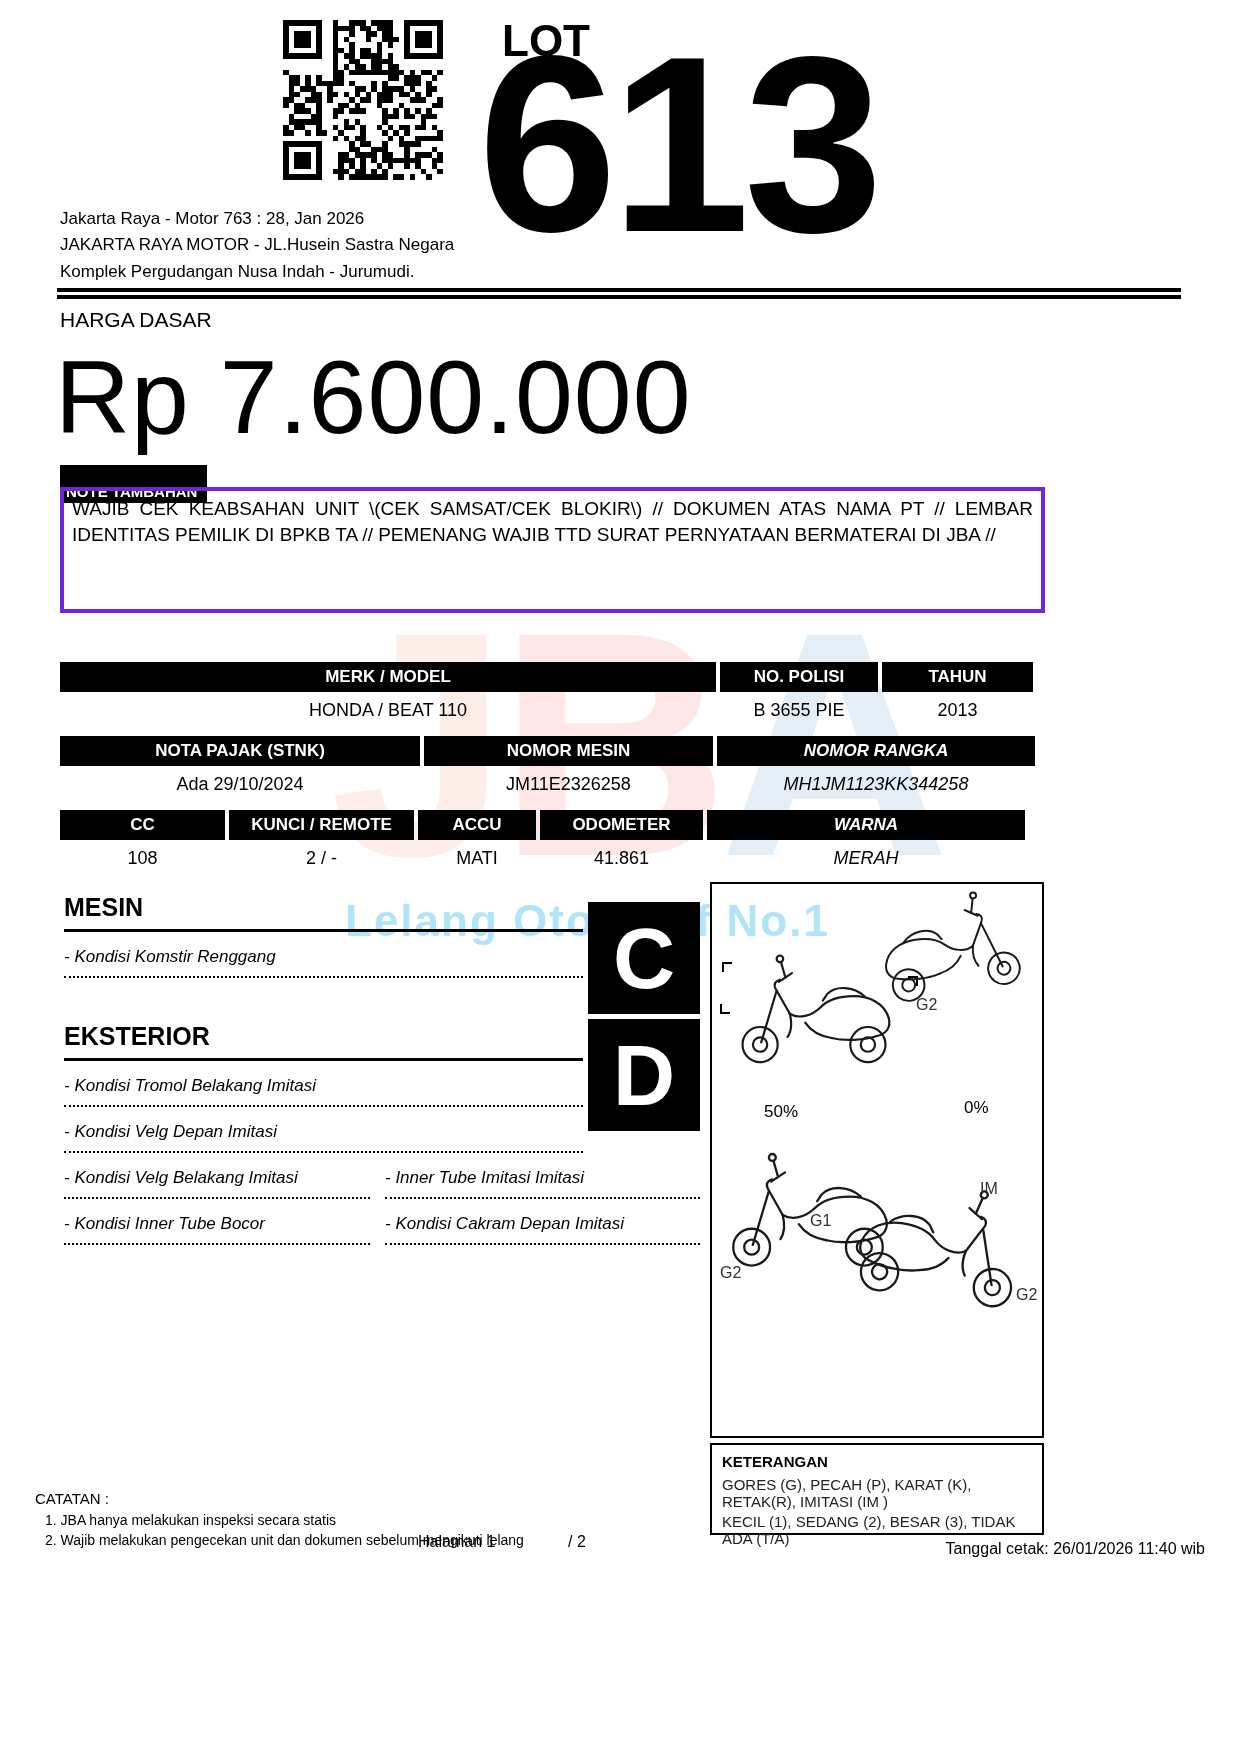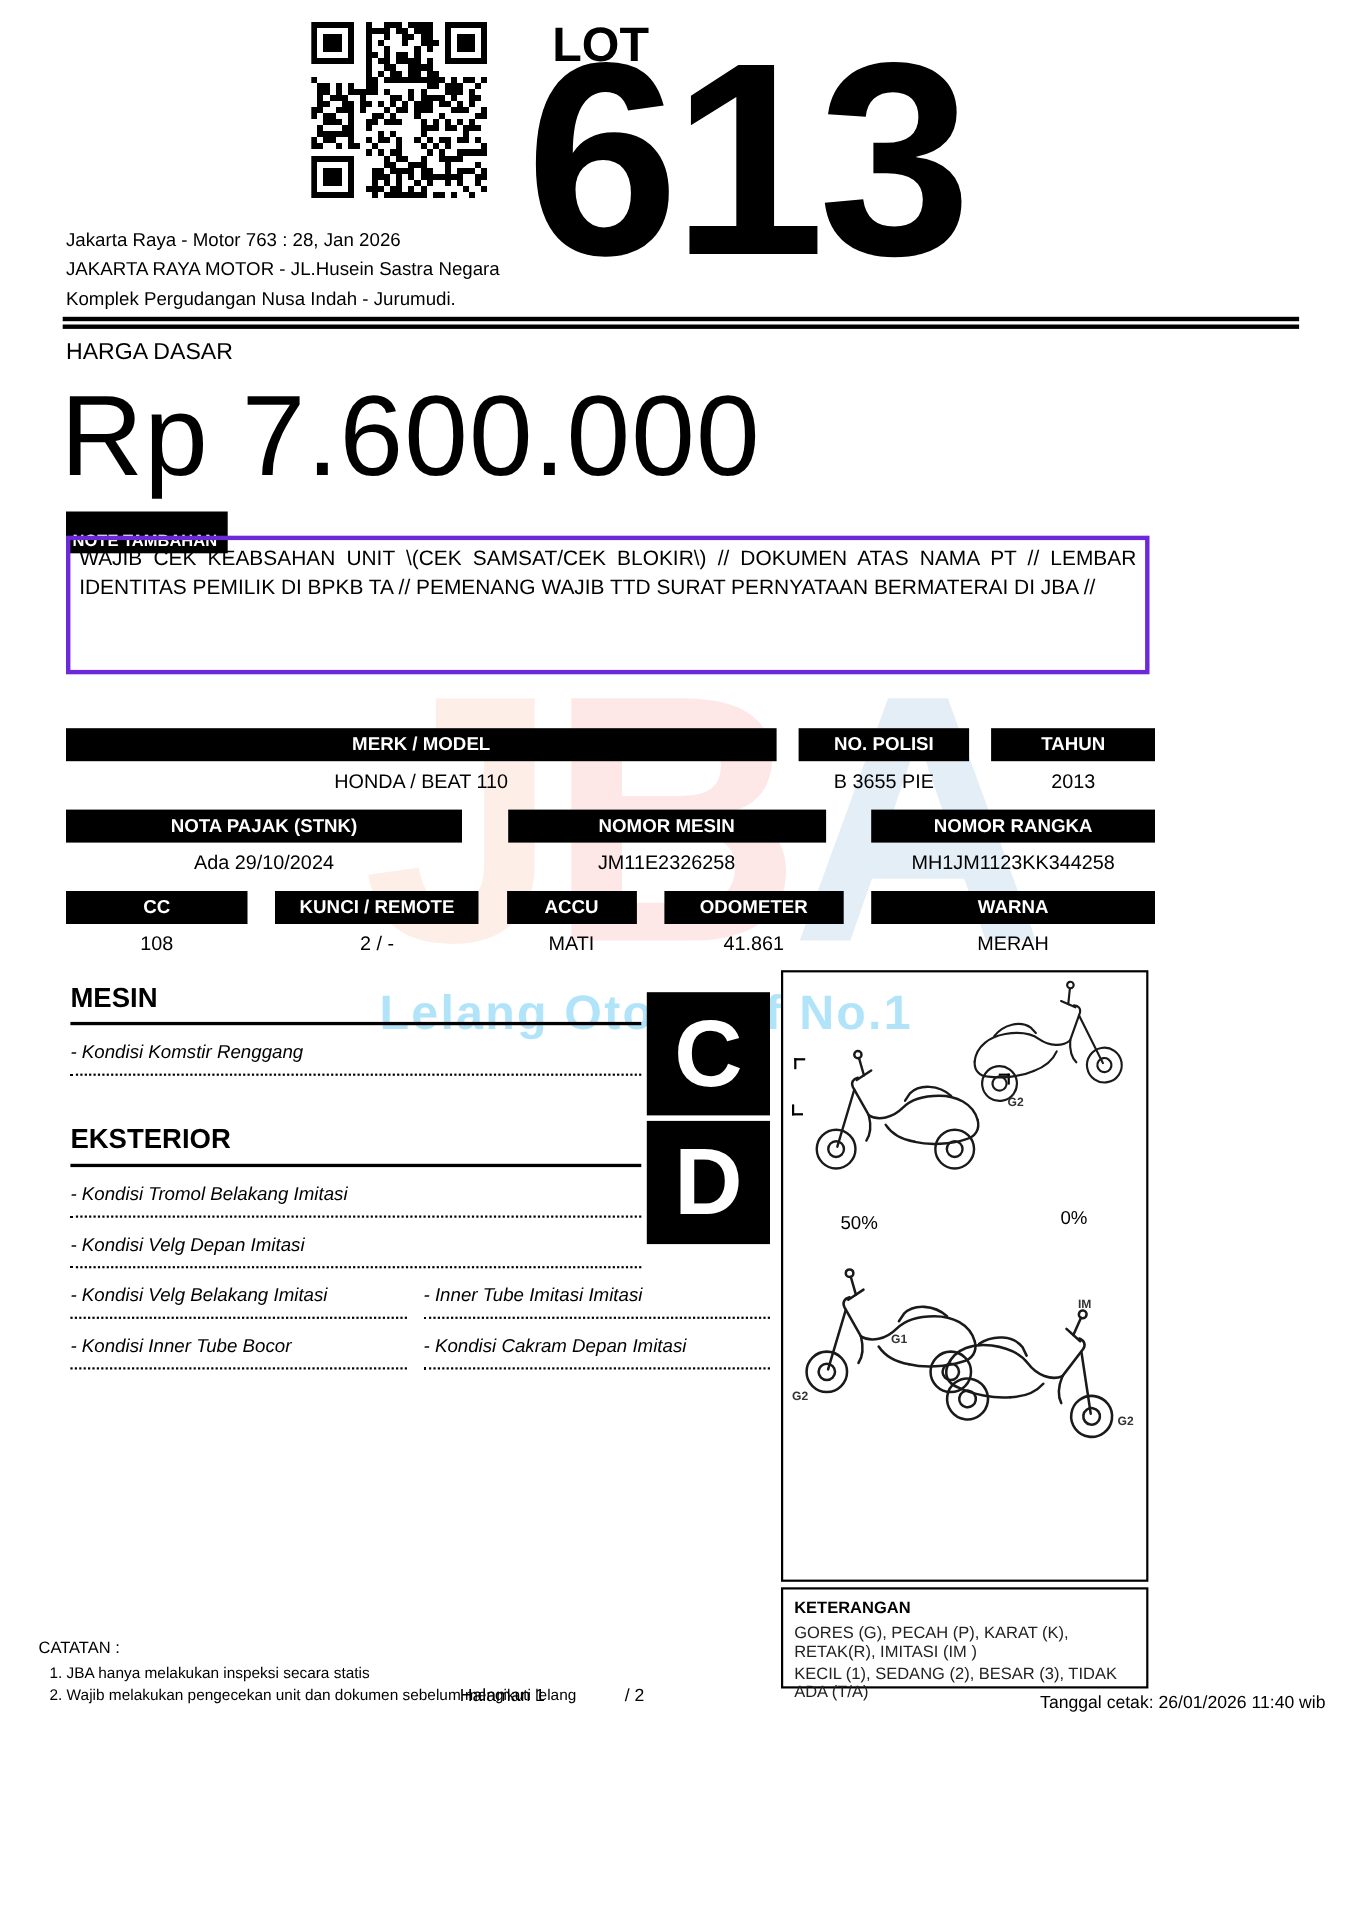--- a/index.html
+++ b/index.html
@@ -34,7 +34,7 @@
 
   
   .spec { position:absolute; left:60px; top:662px; width:990px; }
-  .srow { display:flex; gap:20px;justify-content:space-between; }
+  .srow { display:flex; gap:4px; }
   .srow.h { height:30px; }
   .srow.v { height:37px; margin-bottom:7px; }
   .hcell { background:#000; color:#fff; font-weight:bold; font-size:17px; text-align:center; line-height:30px; height:30px; }

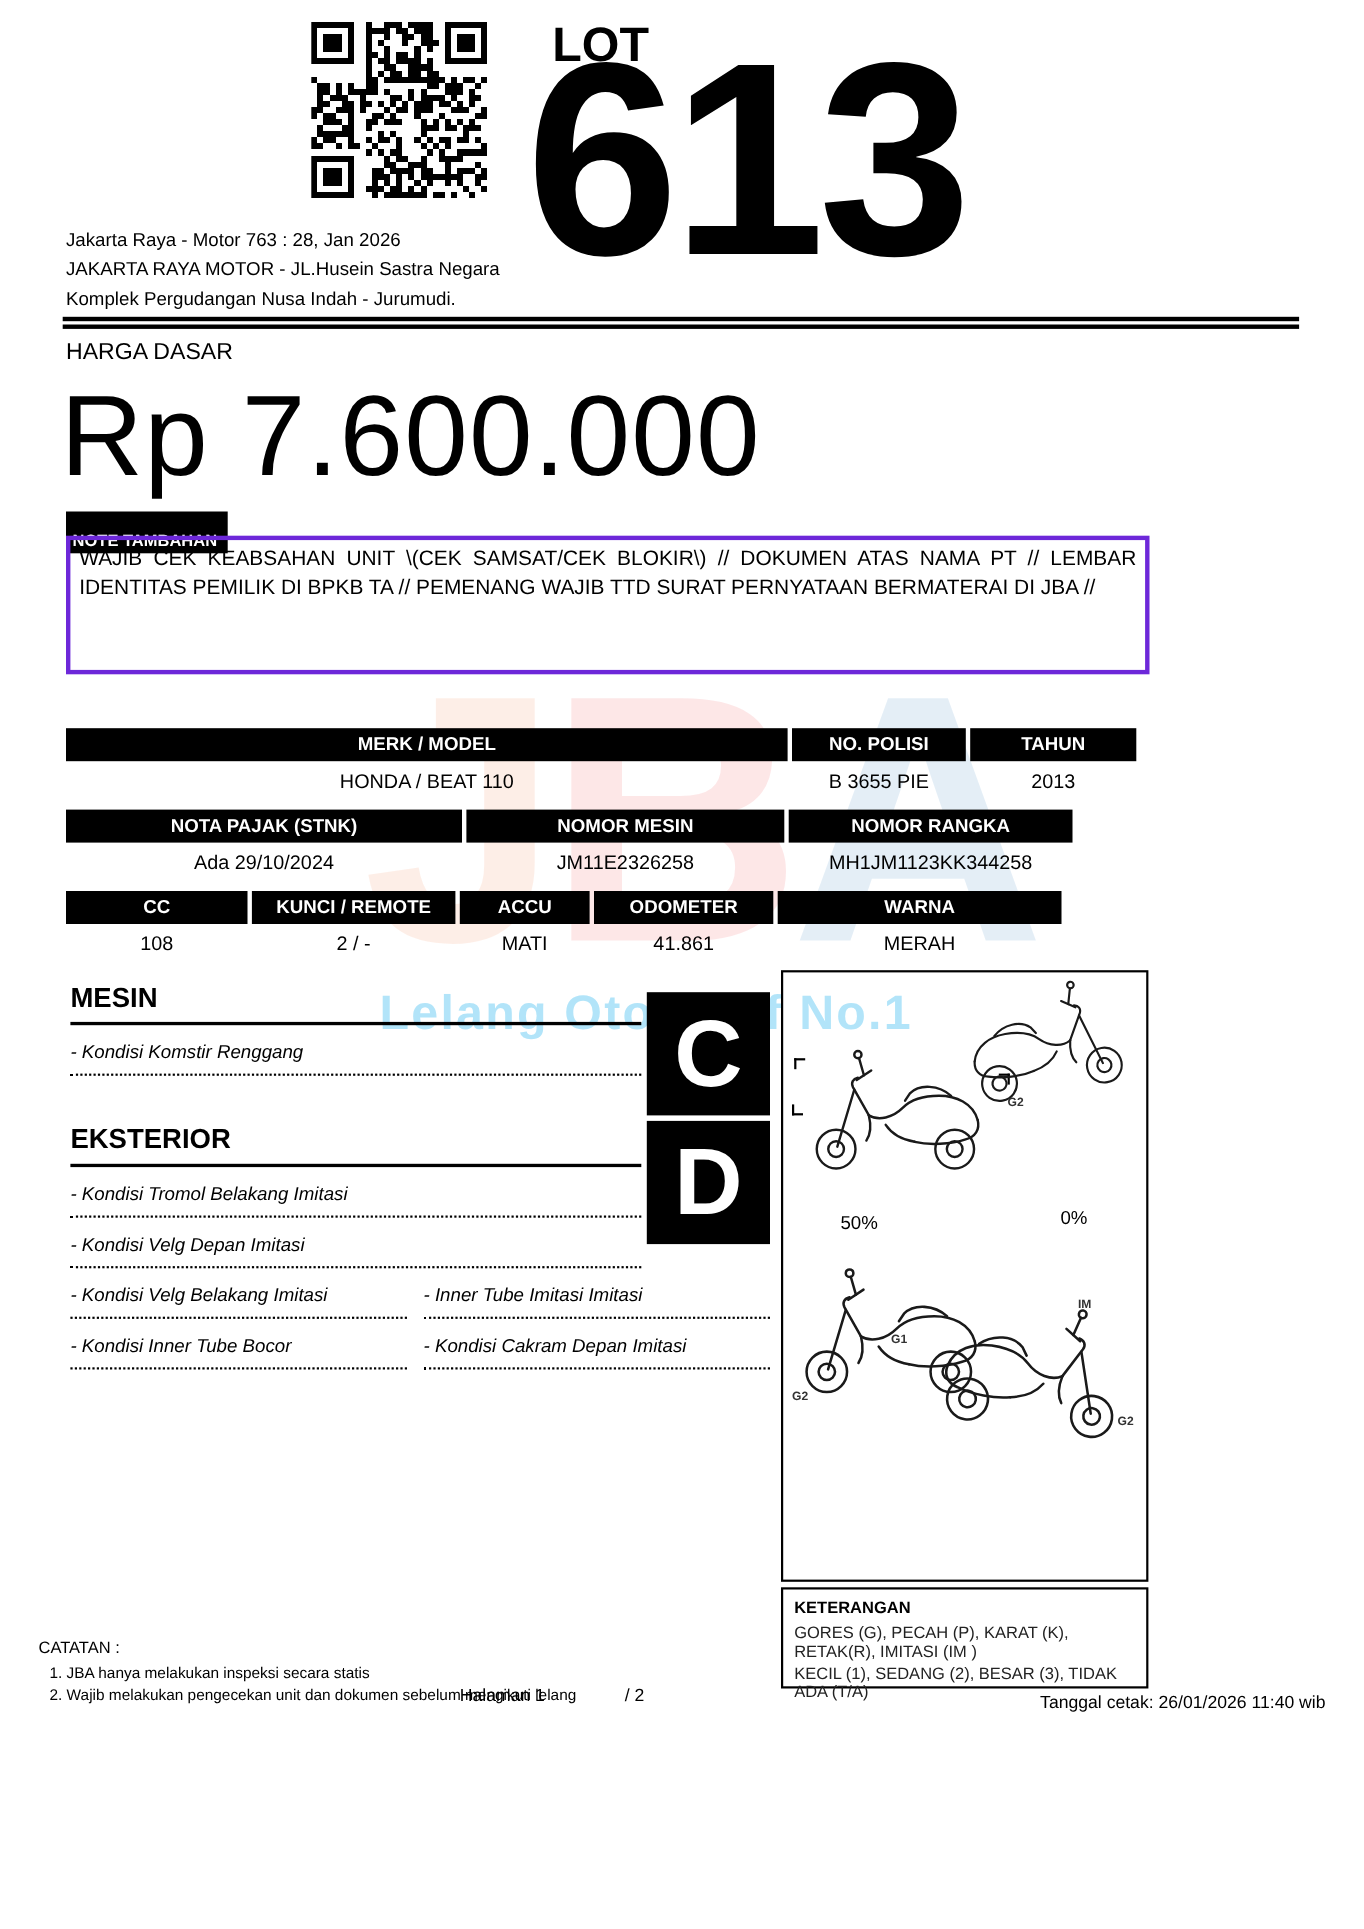--- a/index.html
+++ b/index.html
@@ -40,7 +40,7 @@
   .hcell { background:#000; color:#fff; font-weight:bold; font-size:17px; text-align:center; line-height:30px; height:30px; }
   .vcell { font-size:18px; text-align:center; line-height:37px; height:37px; }
   .w656 { width:656px; } .w158 { width:158px; } .w151 { width:151px; }
-  .w360 { width:360px; } .w289 { width:289px; } .w318 { width:258px; }
+  .w360 { width:360px; } .w289 { width:289px; } .w318 { width:318px;font-style:italic; }
   .w165 { width:165px; } .w185 { width:185px; } .w118 { width:118px; } .w163 { width:163px; }
 
   

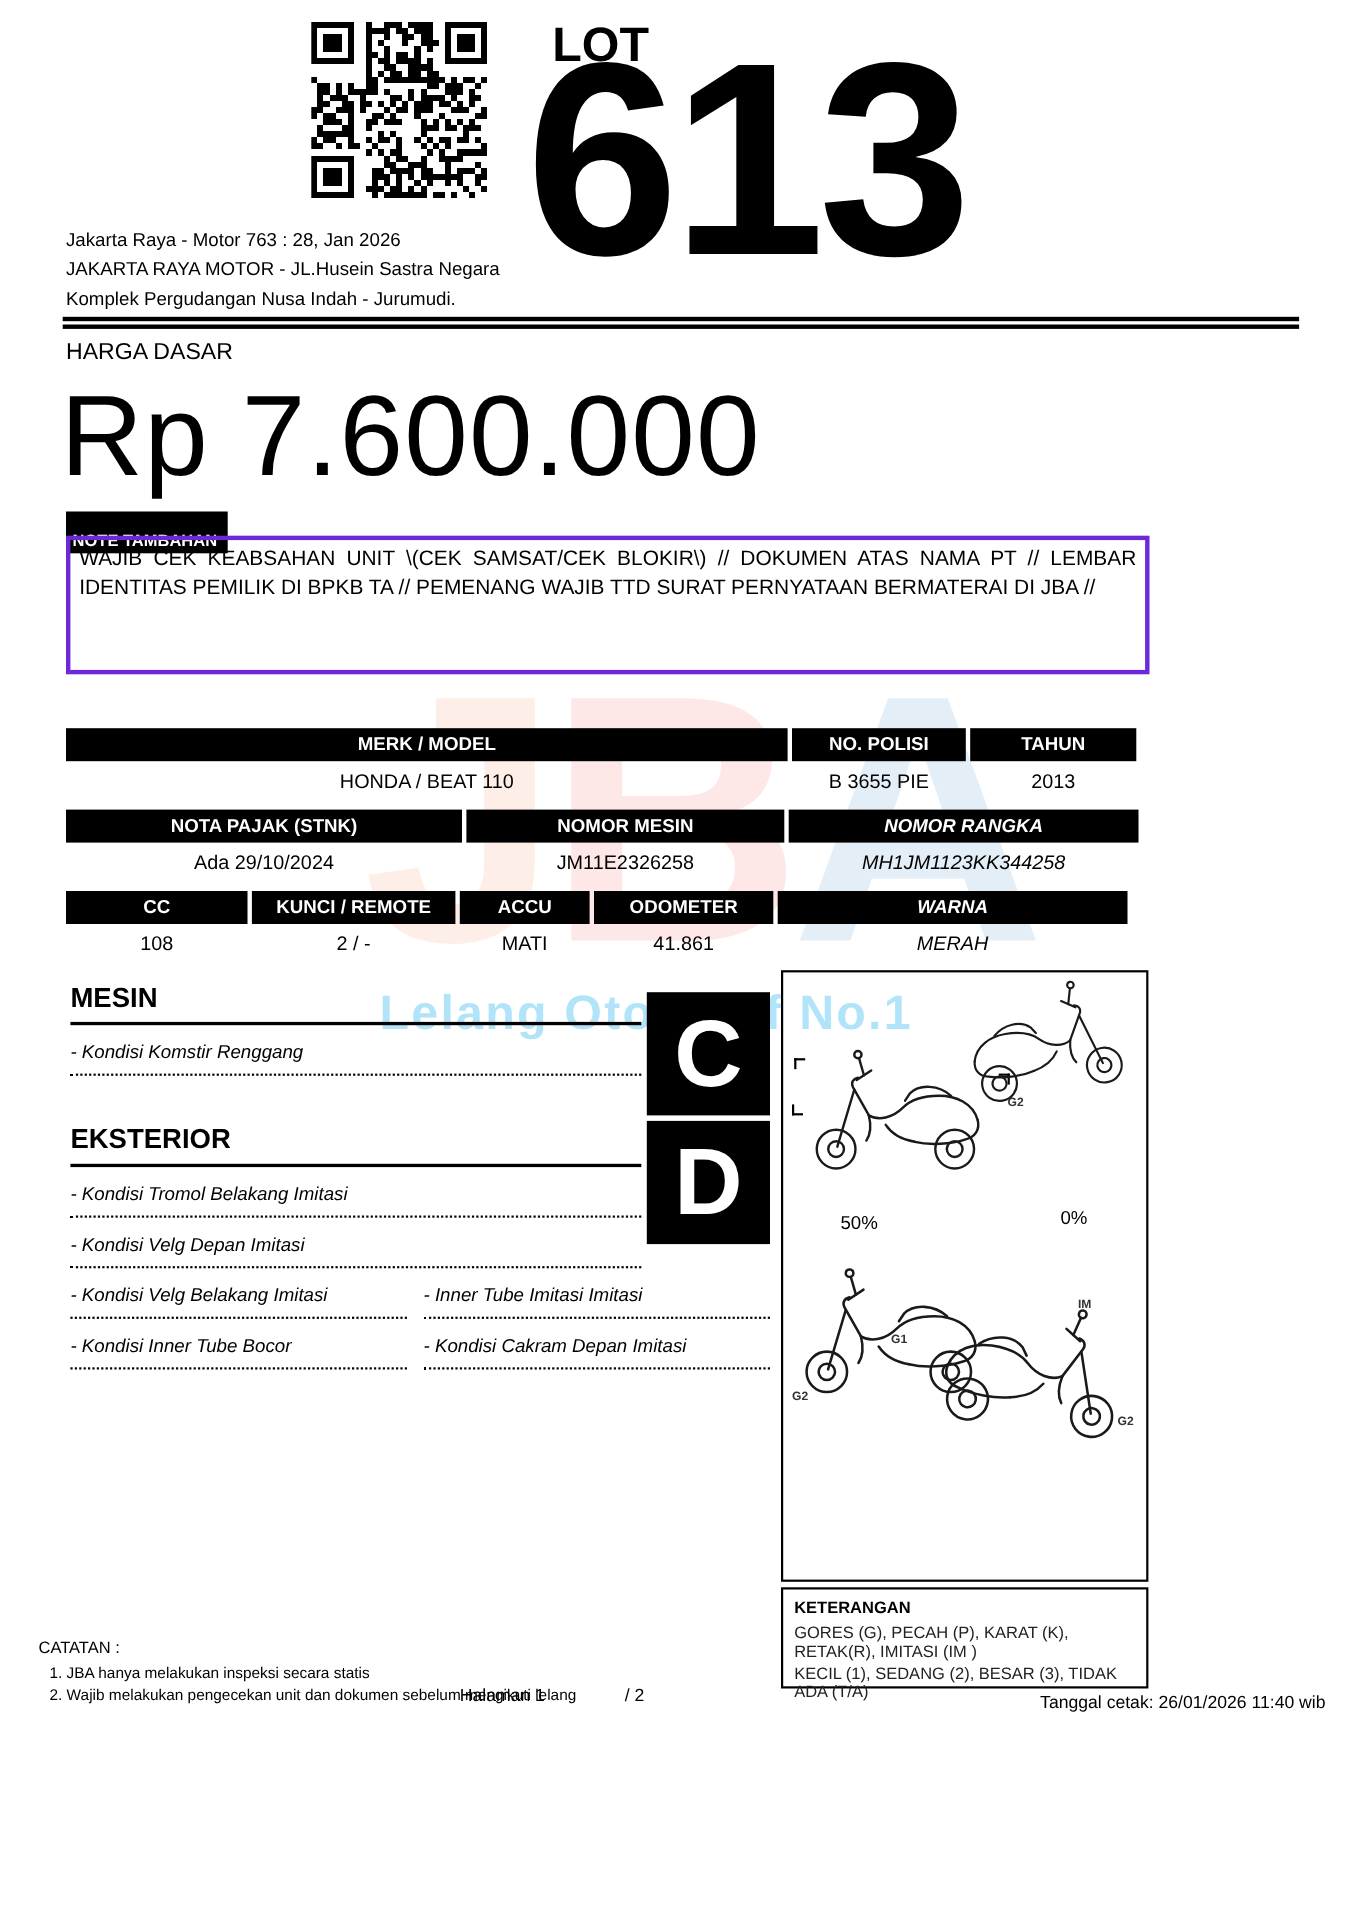--- a/index.html
+++ b/index.html
@@ -64,7 +64,7 @@
   .scooter { position:absolute; }
   .flip { transform:scaleX(-1); }
   .pct { position:absolute; font-size:17px; }
-  .mk { position:absolute; font-size:11px; font-weight:bold; color:#333; }
+  .mk { position:absolute; font-size:16px; font-weight:normal; color:#333; }
   .bk { position:absolute; width:10px; height:10px; border-left:2px solid #000; border-top:2px solid #000; }
 
   .ket { position:absolute; left:710px; top:1443px; width:334px; height:92px; border:2px solid #000; padding:8px 10px; }

